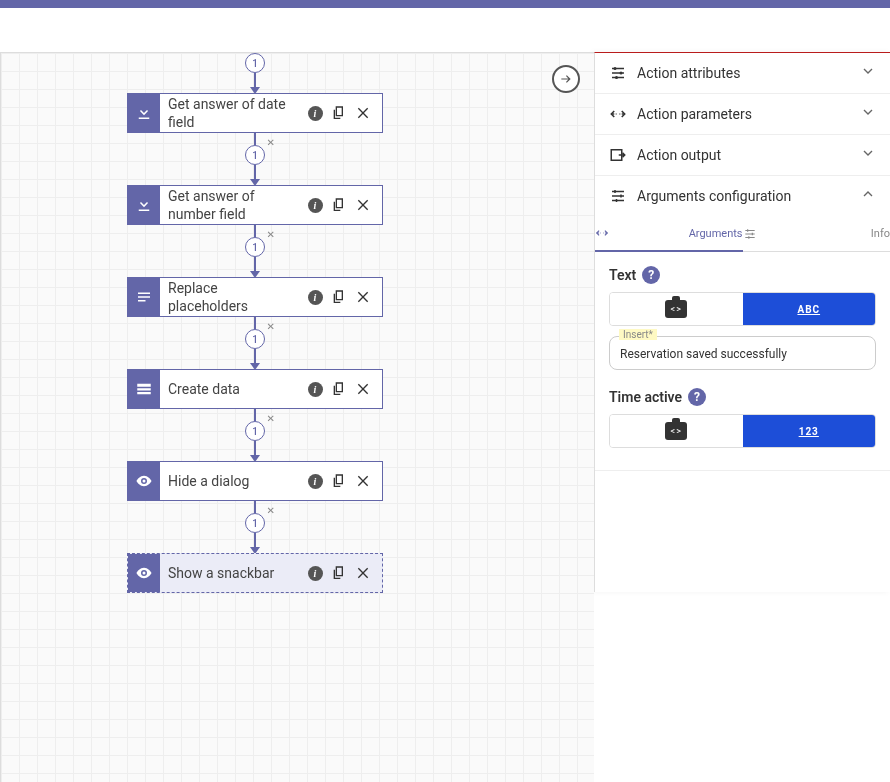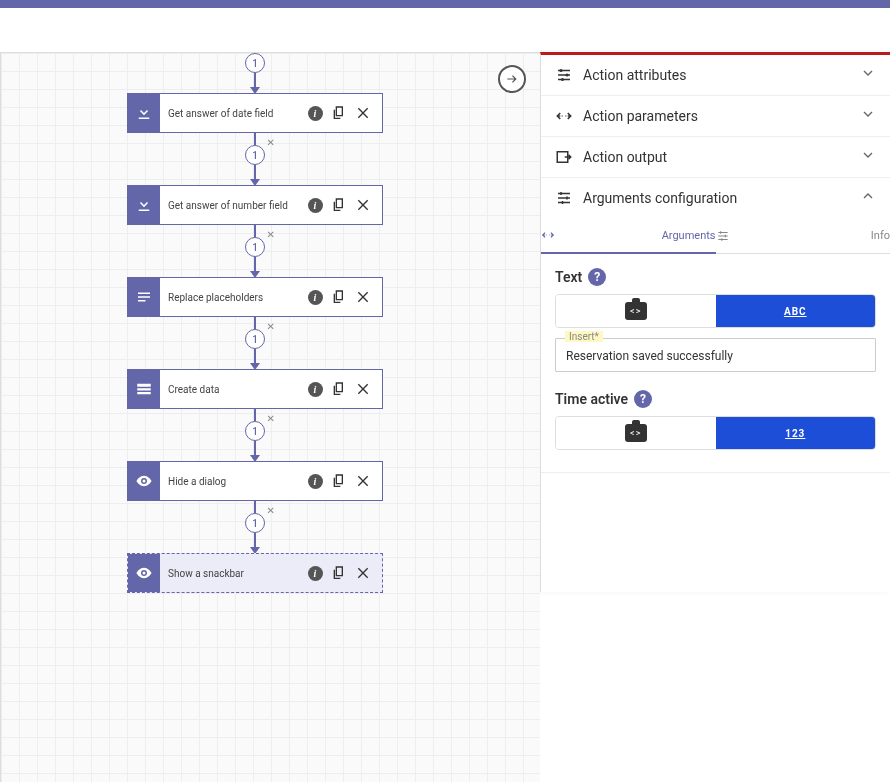--- a/index.html
+++ b/index.html
@@ -27,7 +27,7 @@
 .round-btn { position: absolute; top: 12px; right: 14px; width: 28px; height: 28px; border-radius: 50%; border: 2px solid #555; background: #fff; display: flex; align-items: center; justify-content: center; cursor: pointer; }
 .round-btn svg { width: 14px; height: 14px; fill: #555; }
 
-.panel { width: 350px; background: #fff; border-left: 1px solid #ddd; border-top: 3px solid #b91c1c; box-shadow: -2px 0 6px rgba(0,0,0,0.05); display: flex; flex-direction: column; max-height: 540px; }
+.panel { width: 296px; background: #fff; border-left: 1px solid #ddd; border-top: 1px solid #b91c1c; box-shadow: -2px 0 6px rgba(0,0,0,0.05); display: flex; flex-direction: column; max-height: 540px; }
 .section { border-bottom: 1px solid #eee; }
 .section-head { display: flex; align-items: center; padding: 10px 14px; cursor: pointer; gap: 10px; }
 .section-head .sicon { width: 18px; height: 18px; display: flex; align-items: center; justify-content: center; color: #333; }

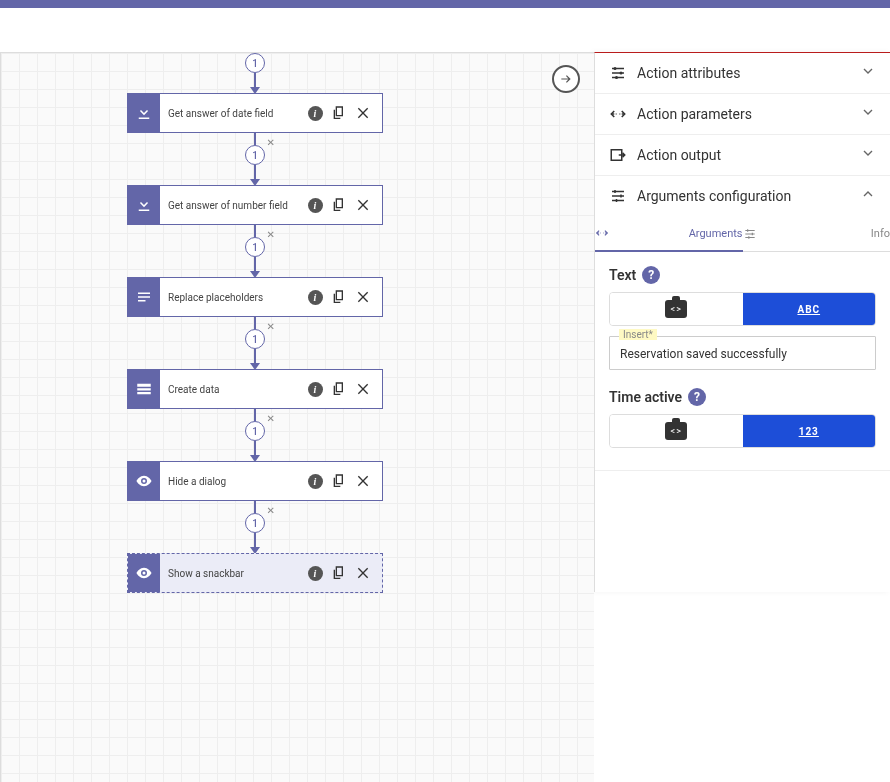--- a/index.html
+++ b/index.html
@@ -19,7 +19,7 @@
 .node.selected { background: #ebecf7; border-style: dashed; }
 .node-icon { width: 32px; background: #6366a8; display: flex; align-items: center; justify-content: center; color: #fff; }
 .node-icon svg { width: 18px; height: 18px; fill: #fff; }
-.node-label { flex: 1; padding: 4px 8px; font-size: 10px; color: #444; display: flex; align-items: center; line-height: 1.3; }
+.node-label { flex: 1; padding: 4px 8px; font-size: 14px; color: #444; display: flex; align-items: center; line-height: 1.3; }
 .node-actions { display: flex; align-items: center; gap: 6px; padding-right: 10px; }
 .node-actions .act { width: 18px; height: 18px; display: flex; align-items: center; justify-content: center; cursor: pointer; color: #333; }
 .node-actions svg { width: 16px; height: 16px; }

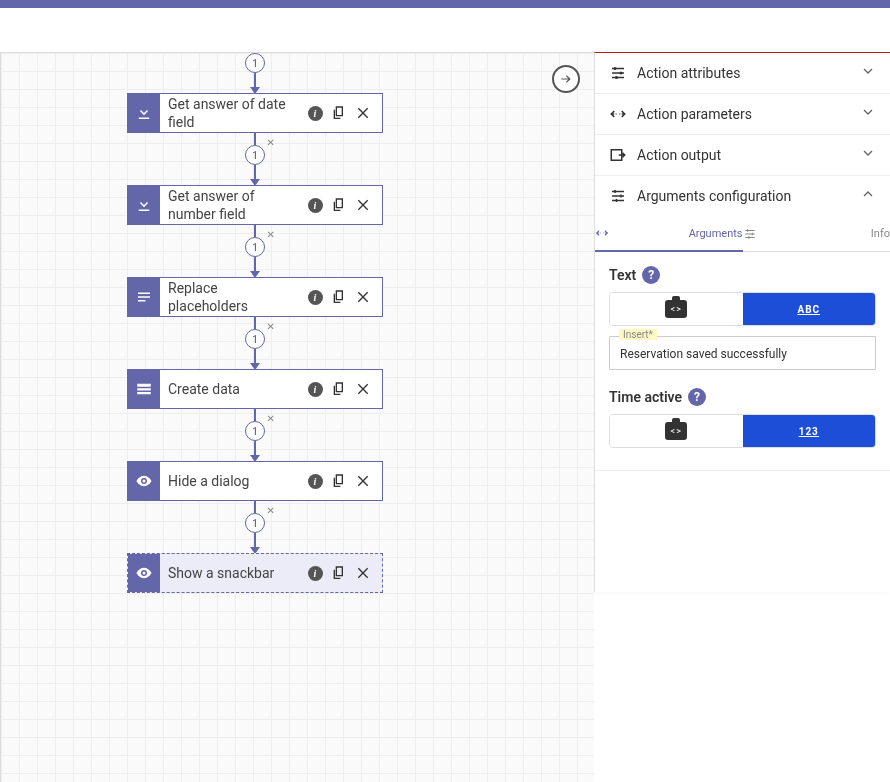--- a/index.html
+++ b/index.html
@@ -50,7 +50,7 @@
 .code-chip::before { content: ""; position: absolute; top: -4px; left: 50%; transform: translateX(-50%); width: 8px; height: 4px; background: #333; border-radius: 2px 2px 0 0; }
 .field-wrap { position: relative; margin-top: 10px; }
 .field-legend { position: absolute; top: -7px; left: 10px; background: #fef9c3; padding: 0 4px; font-size: 10px; color: #888; }
-.field-input { width: 100%; border: 1px solid #ccc; border-radius: 1px; padding: 10px 10px 8px 10px; font-size: 12px; color: #333; }
+.field-input { width: 100%; border: 1px solid #ccc; border-radius: 8px; padding: 10px 10px 8px 10px; font-size: 12px; color: #333; }
 </style>
 </head>
 <body>

